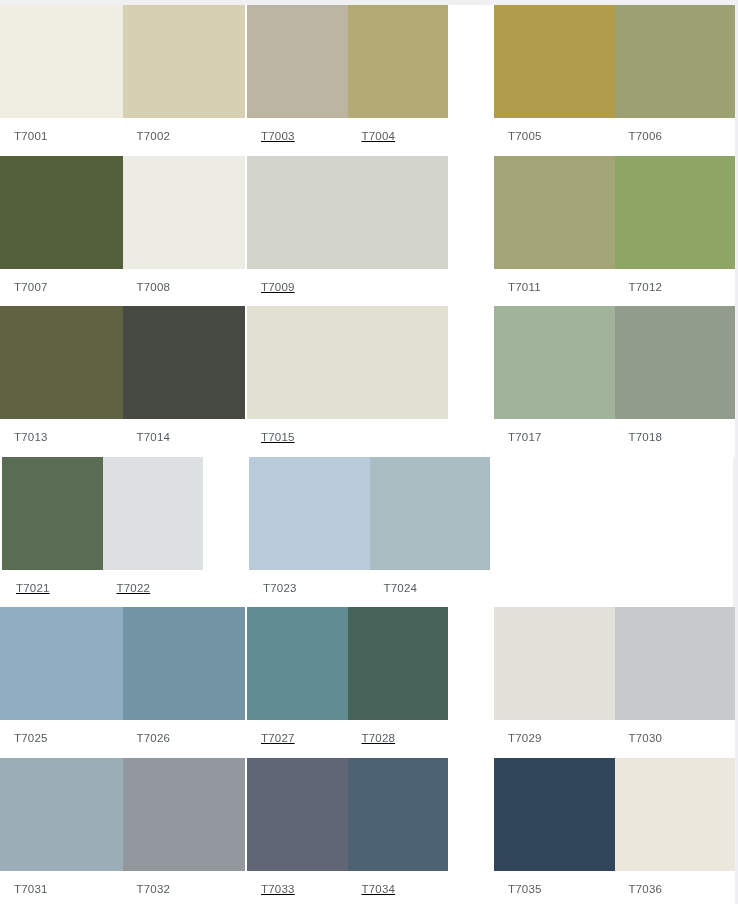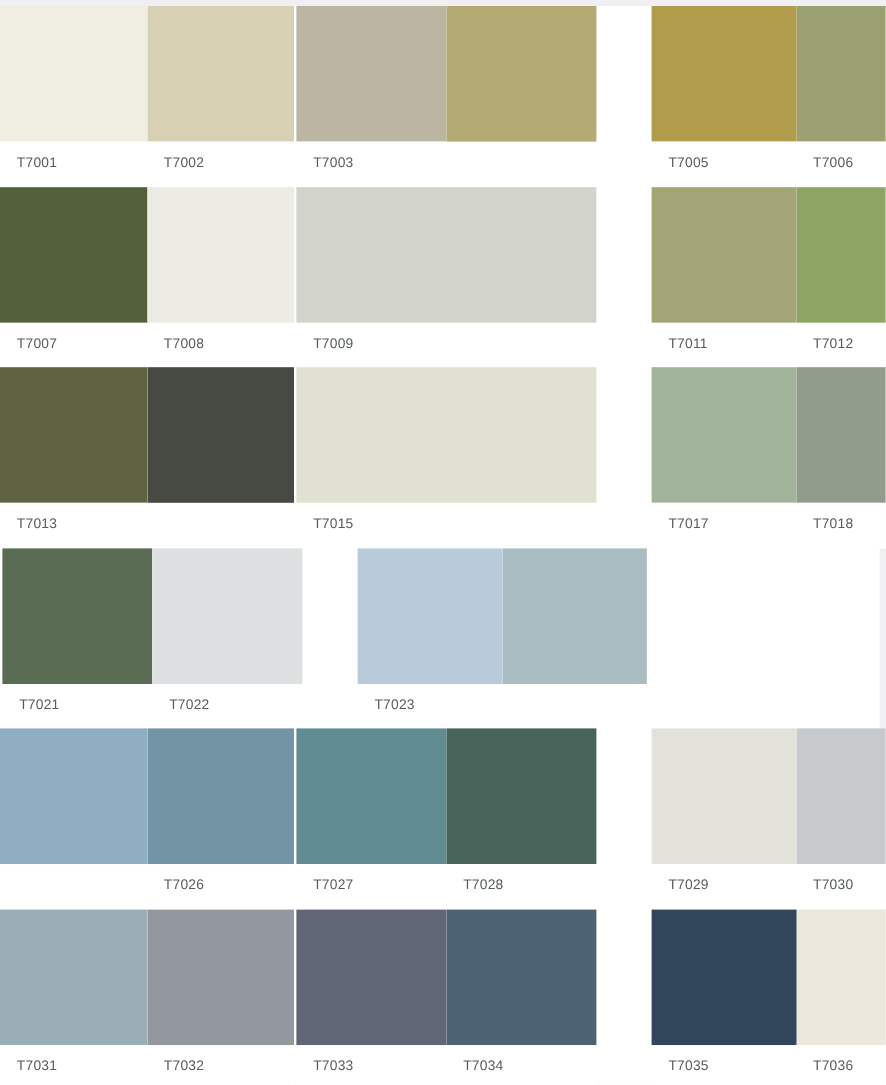--- a/index.html
+++ b/index.html
@@ -36,7 +36,7 @@
     background: #ffffff;
   }
   .swatch-group.g1 { width: 245px; justify-content: center; }
-  .swatch-group.g2 { width: 250px; margin-left: 2px; }
+  .swatch-group.g2 { width: 201px; margin-left: 2px; text-decoration: underline; }
   .swatch-group.g3 { width: 241px; margin-left: 2px; padding-left: 44px; }
 
   .swatch-cell {

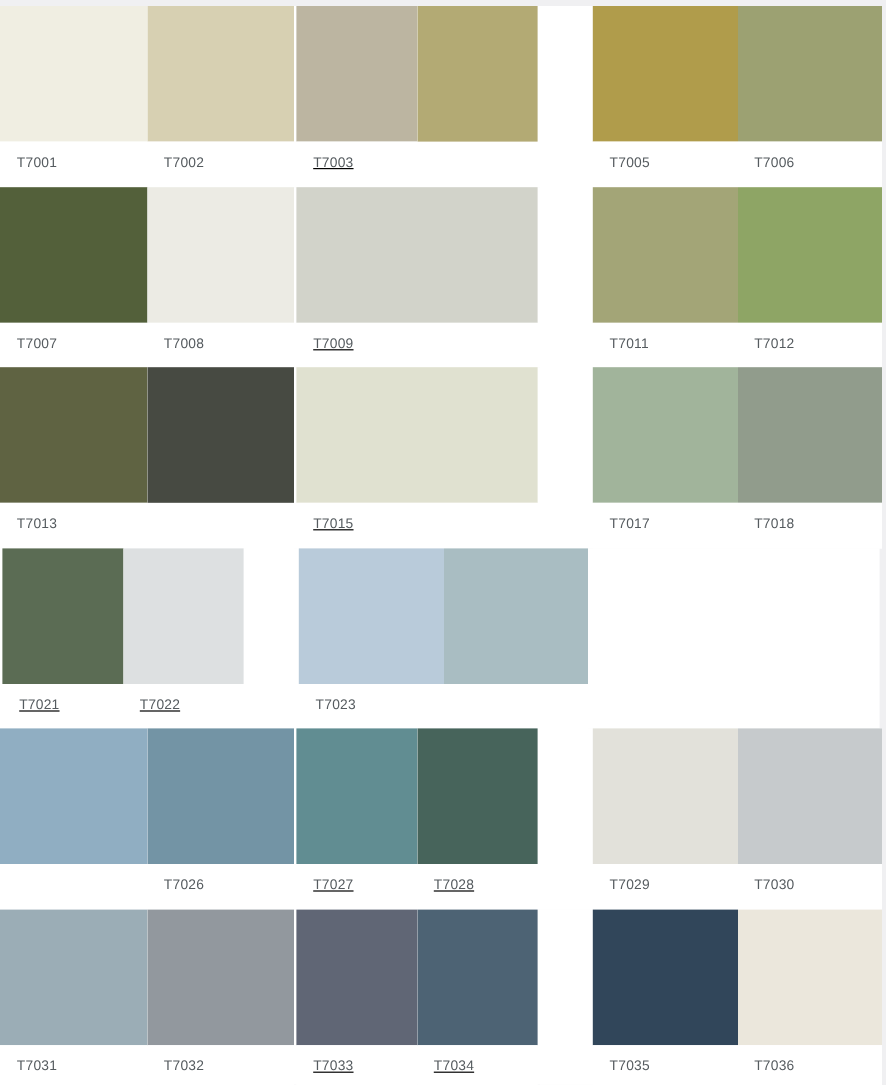--- a/index.html
+++ b/index.html
@@ -88,6 +88,7 @@
         </div>
         <div class="swatch-cell">
           <div class="swatch-chip" style="background-color: rgb(179, 170, 116);"></div>
+          <div class="swatch-label">T7004</div>
         </div>
       </div>
       <div class="swatch-group g3">

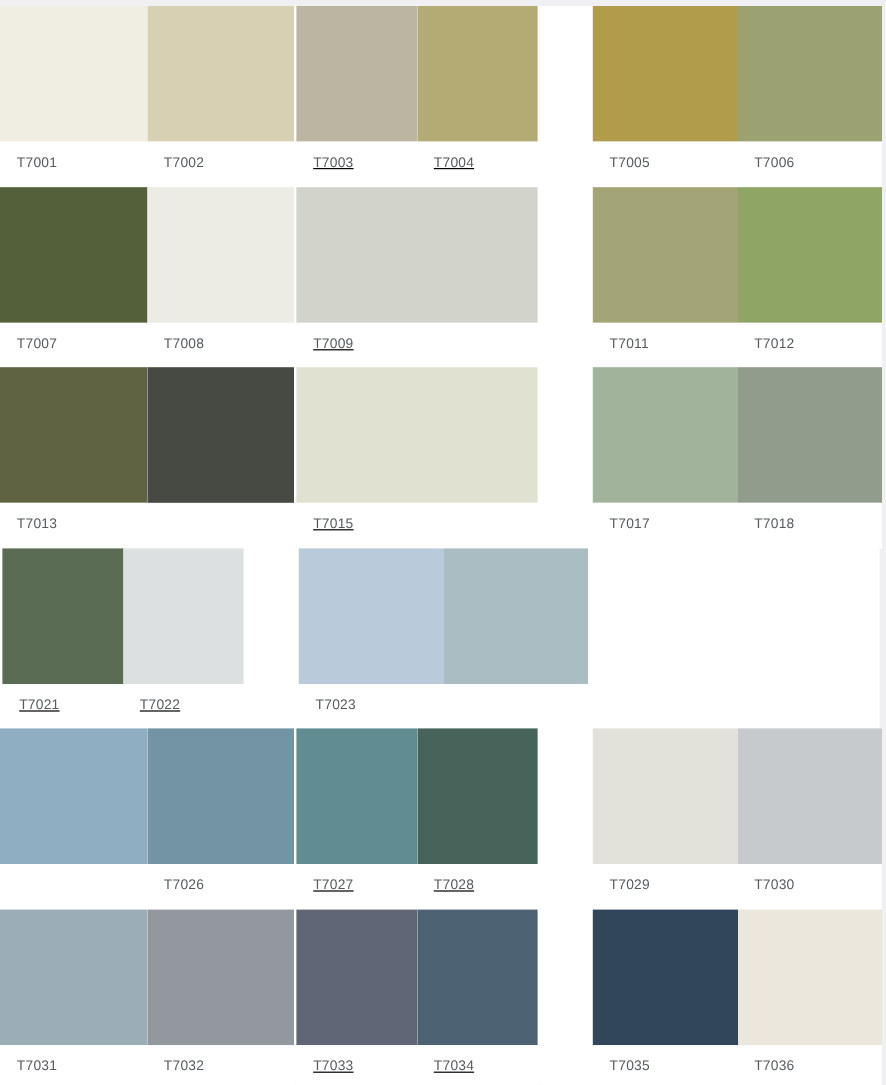--- a/index.html
+++ b/index.html
@@ -138,6 +138,7 @@
         </div>
         <div class="swatch-cell">
           <div class="swatch-chip" style="background-color: rgb(71, 74, 66);"></div>
+          <div class="swatch-label">T7014</div>
         </div>
       </div>
       <div class="swatch-group g2">

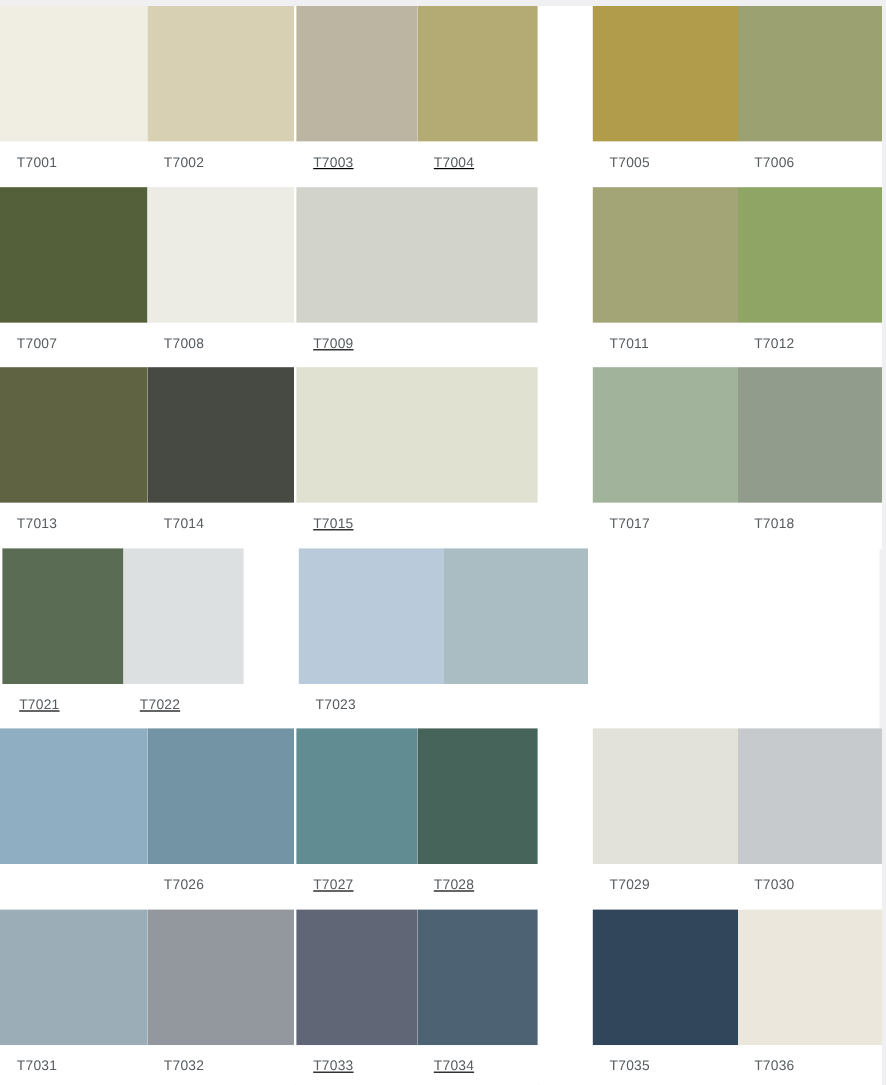--- a/index.html
+++ b/index.html
@@ -176,6 +176,7 @@
         </div>
         <div class="swatch-cell">
           <div class="swatch-chip" style="background-color: rgb(169, 189, 194);"></div>
+          <div class="swatch-label">T7024</div>
         </div>
       </div>
     </div>

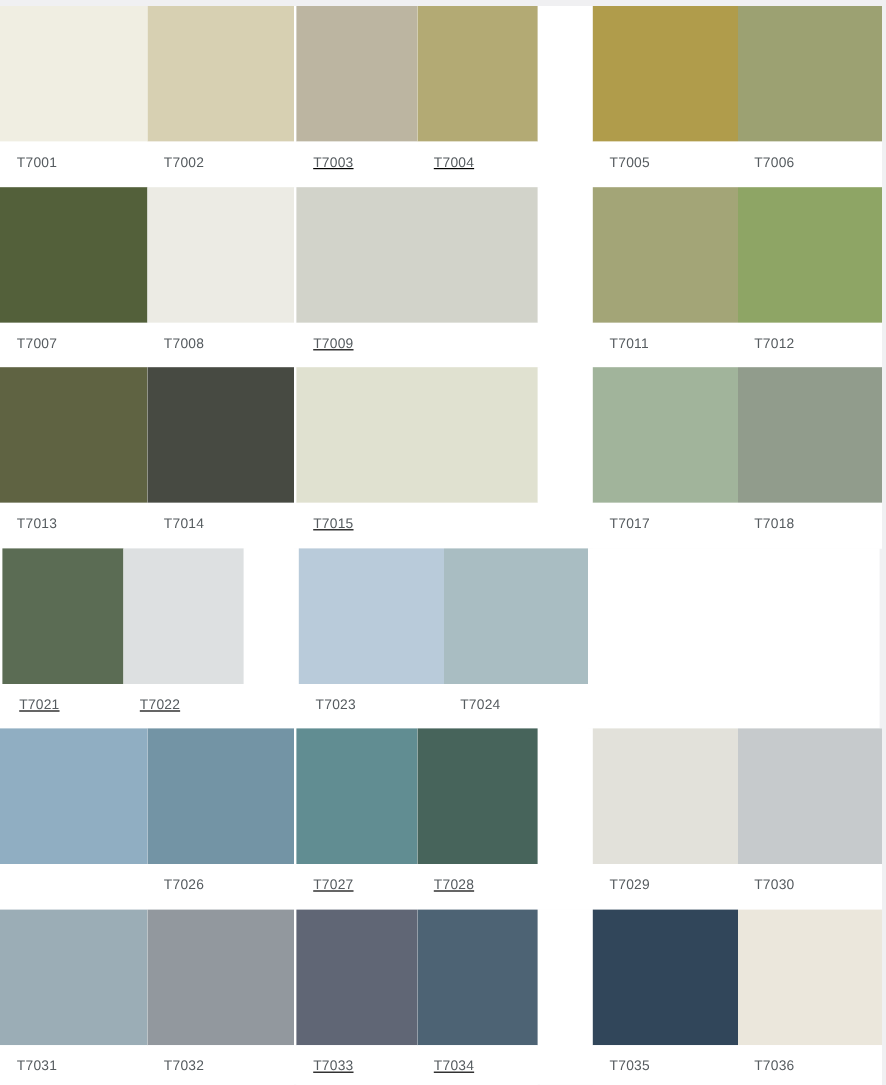--- a/index.html
+++ b/index.html
@@ -184,6 +184,7 @@
       <div class="swatch-group g1">
         <div class="swatch-cell">
           <div class="swatch-chip" style="background-color: rgb(144, 174, 194);"></div>
+          <div class="swatch-label">T7025</div>
         </div>
         <div class="swatch-cell">
           <div class="swatch-chip" style="background-color: rgb(115, 148, 165);"></div>

